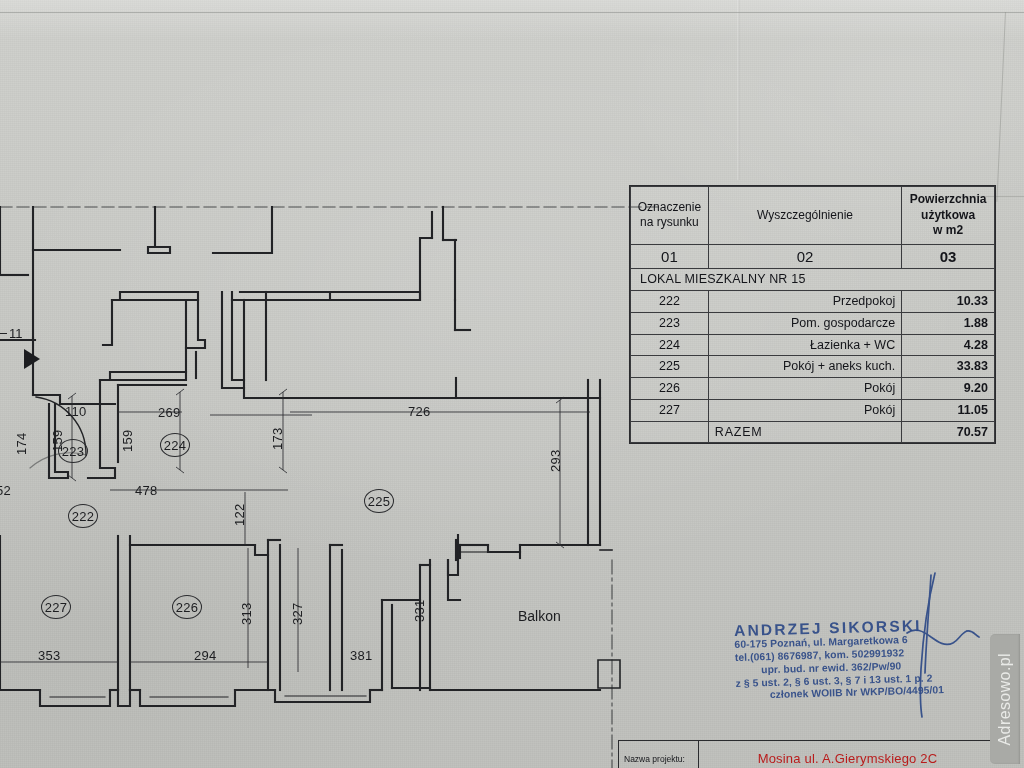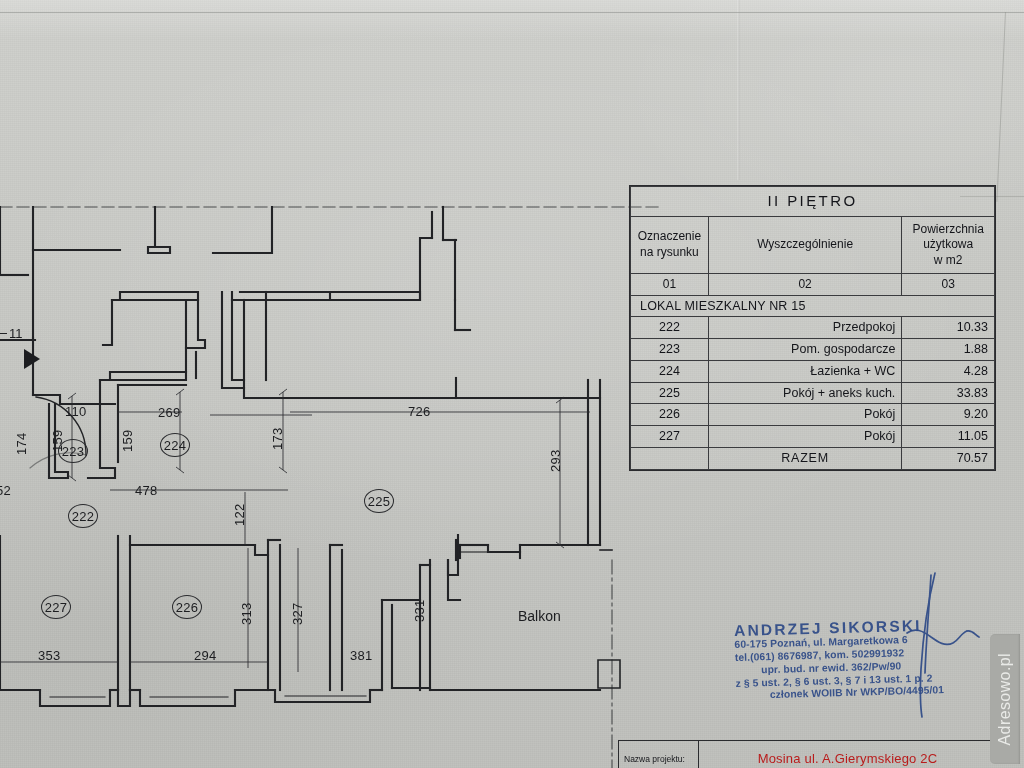--- a/index.html
+++ b/index.html
@@ -352,9 +352,6 @@
 <div id="spec">
   <table>
     <tbody>
-      <tr class="title-row">
-        <td colspan="3">II  PIĘTRO</td>
-      </tr>
       <tr class="head-row">
         <td class="c-code">
           <span>Oznaczenie</span><br>

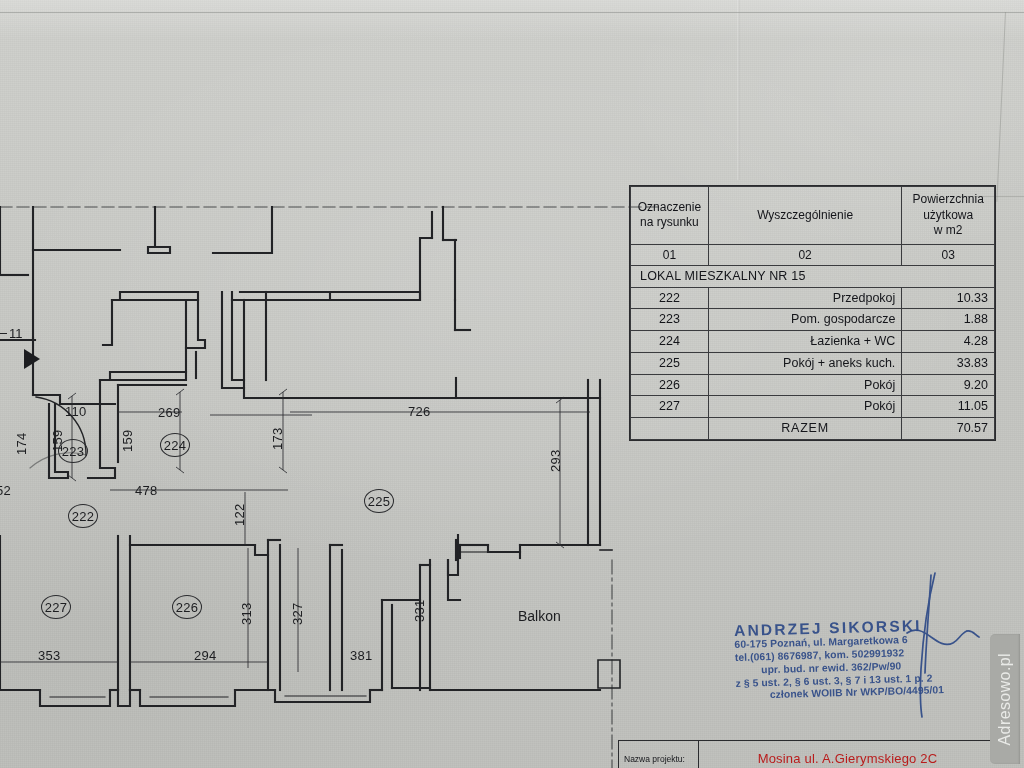--- a/index.html
+++ b/index.html
@@ -84,7 +84,7 @@
   }
   .c-code  { width: 78px;  text-align: center; }
   .c-desc  { width: 196px; text-align: right; padding-left: 11px; }
-  .c-area  { width: 93px;  text-align: right; padding-right: 10px; }
+  .c-area  { width: 93px;  text-align: right; padding-right: 10px; font-weight: bold; }
   #spec .title-row td {
     text-align: center;
     font-size: 15px;

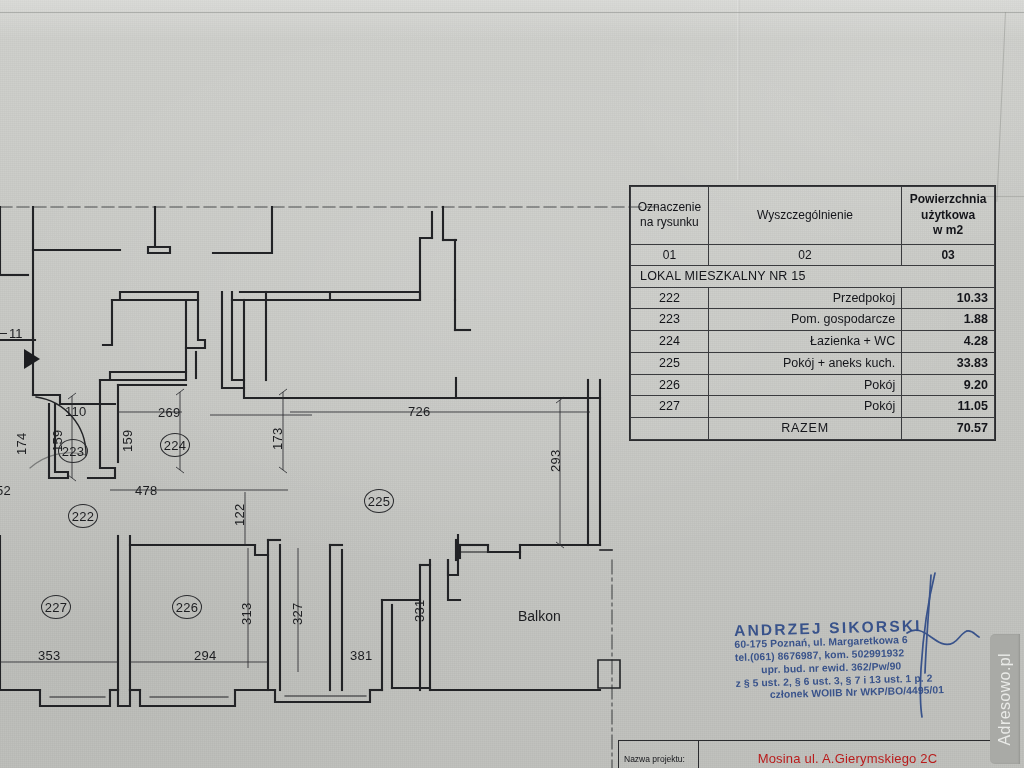--- a/index.html
+++ b/index.html
@@ -93,7 +93,7 @@
   }
   #spec .head-row td { text-align: center; font-size: 12px; line-height: 1.3; padding: 5px 4px; }
   #spec .head-row td.c-code { text-align: center; }
-  #spec .num-row td { text-align: center; font-size: 12px; padding: 3px 16px; }
+  #spec .num-row td { text-align: center; font-size: 15px; padding: 3px 16px; }
   #spec .group-row td { text-align: left; padding-left: 9px; font-size: 12.5px; letter-spacing: .2px; }
   #spec .total-row td.c-desc { text-align: center; letter-spacing: .8px; }
   #spec .total-row td.c-code { border-right-color: #3a3b3e; }

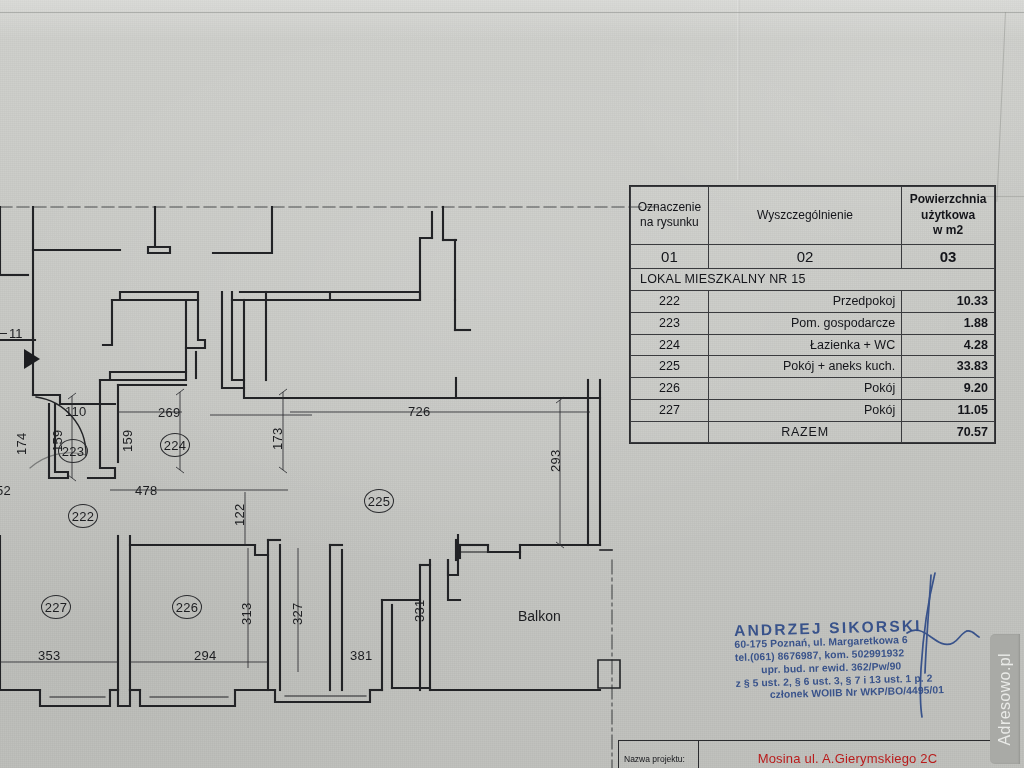--- a/index.html
+++ b/index.html
@@ -95,7 +95,7 @@
   #spec .head-row td.c-code { text-align: center; }
   #spec .num-row td { text-align: center; font-size: 15px; padding: 3px 16px; }
   #spec .group-row td { text-align: left; padding-left: 9px; font-size: 12.5px; letter-spacing: .2px; }
-  #spec .total-row td.c-desc { text-align: center; letter-spacing: .8px; }
+  #spec .total-row td.c-desc { text-align: left; letter-spacing: .8px; }
   #spec .total-row td.c-code { border-right-color: #3a3b3e; }
 
   

